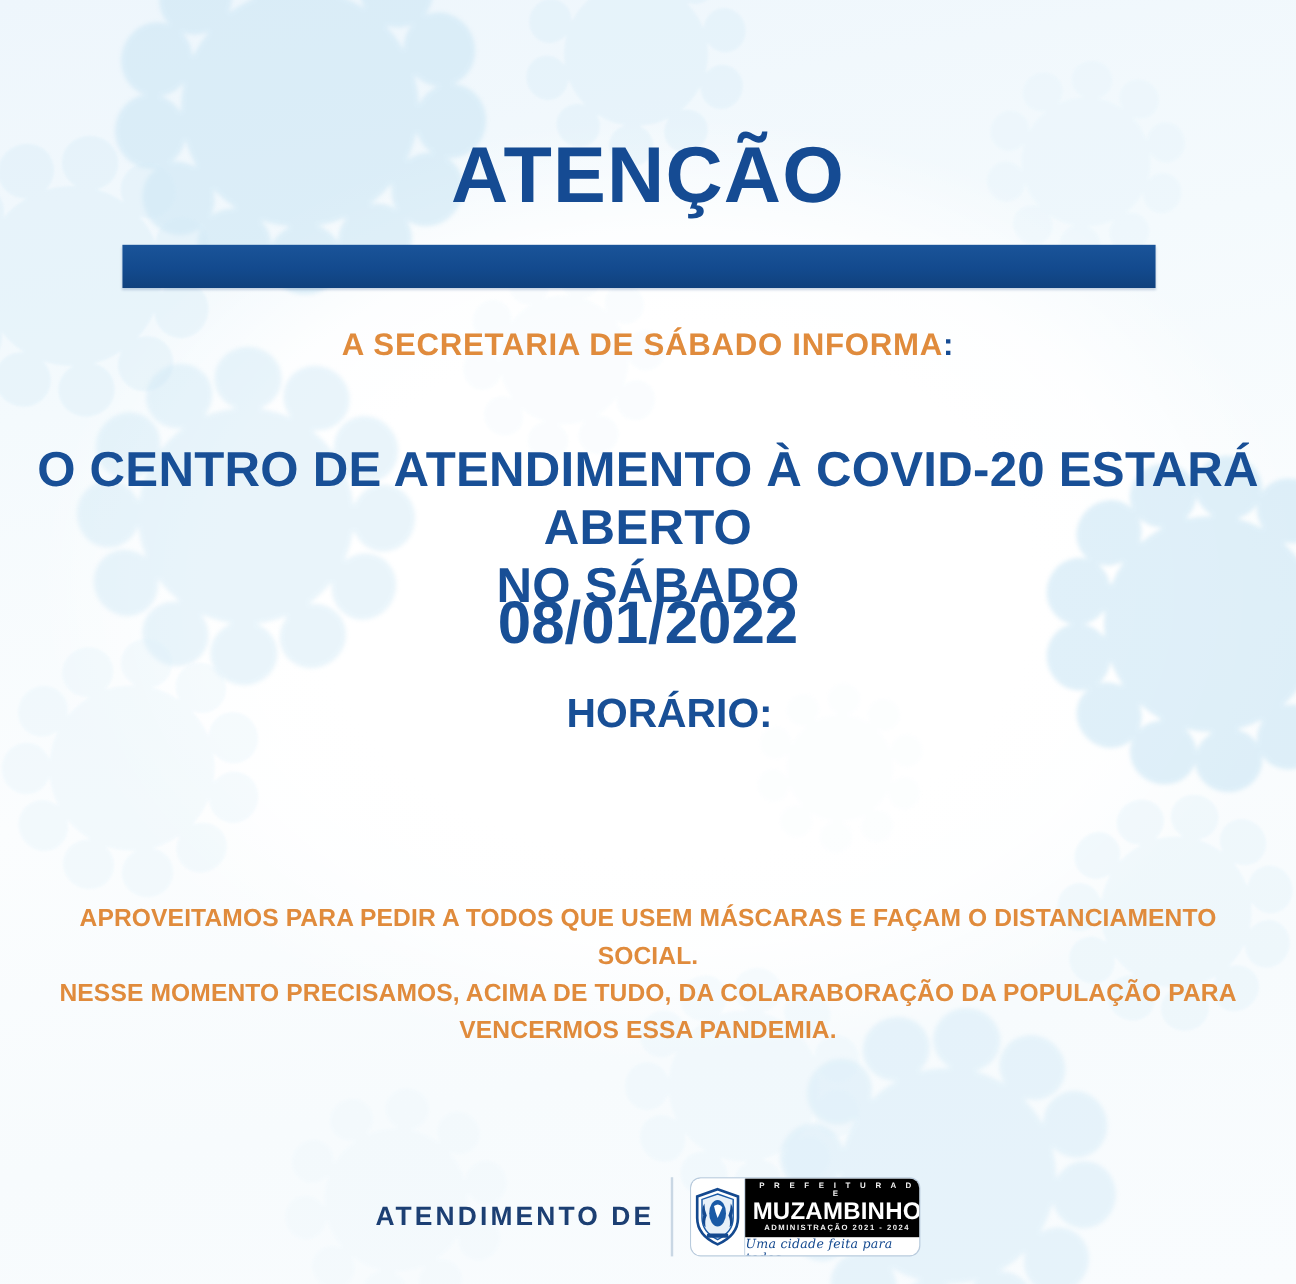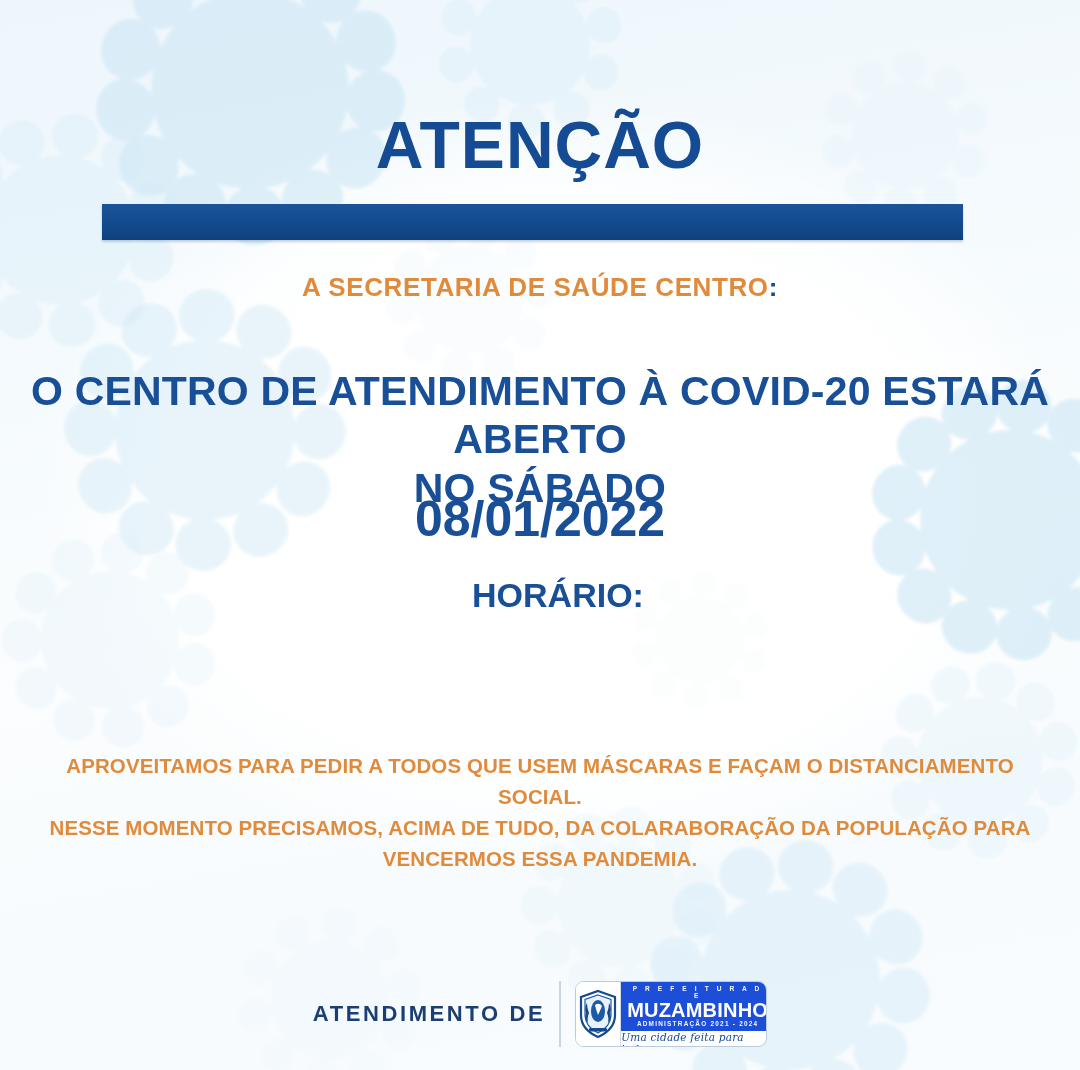--- a/index.html
+++ b/index.html
@@ -877,7 +877,7 @@
   <div class="rule"></div>
 
   <div class="informa">
-    <span>A SECRETARIA DE SAÚDE CENTRO</span><span class="colon">:</span>
+    <span>A SECRETARIA DE SÁBADO INFORMA</span><span class="colon">:</span>
   </div>
 
   <div class="headline">

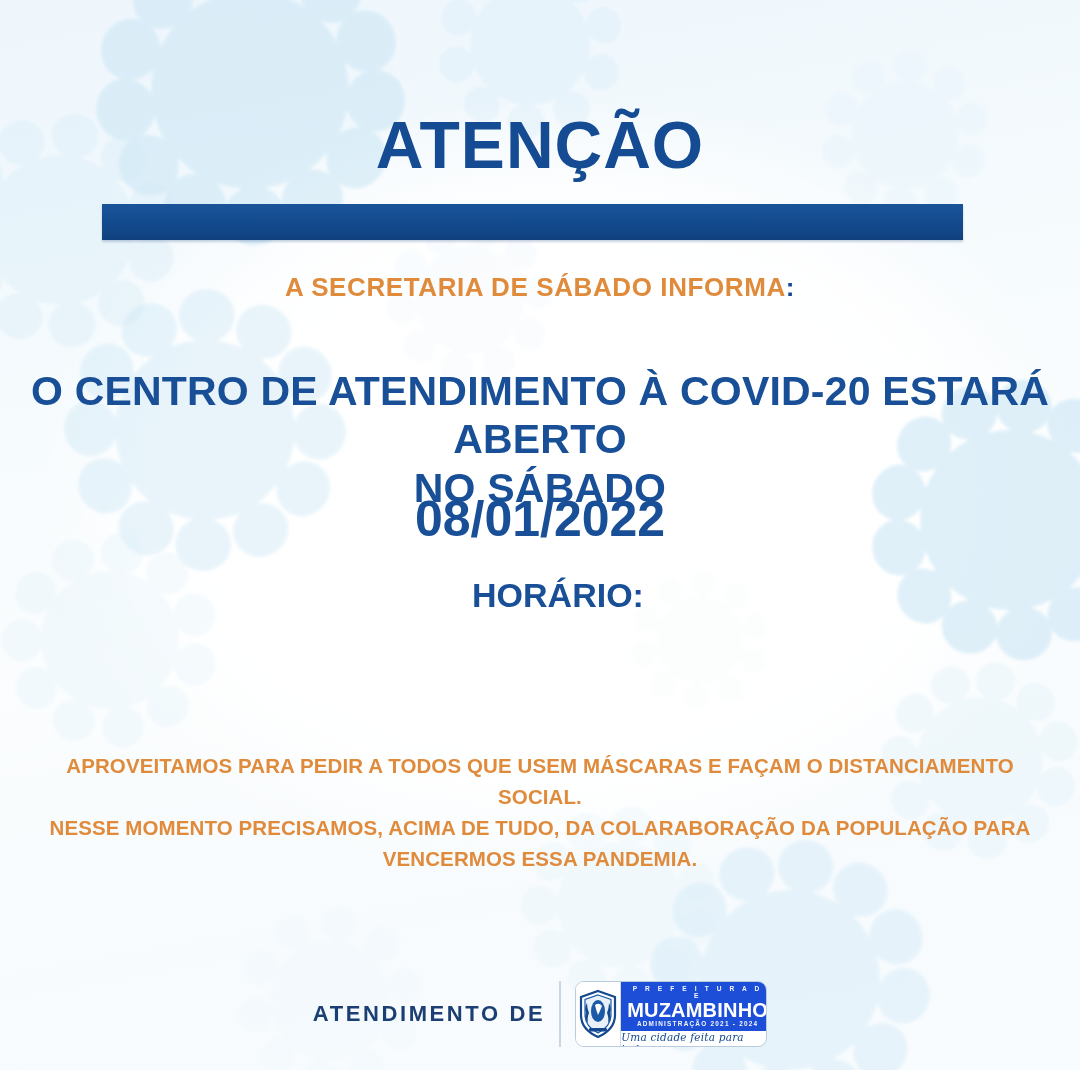--- a/index.html
+++ b/index.html
@@ -216,7 +216,7 @@
     flex-direction:column;
   }
   .pref-band {
-    background:#1d4ed8;
+    background:#000000;
     padding:4px 6px 3px;
     text-align:center;
     color:#fff;

